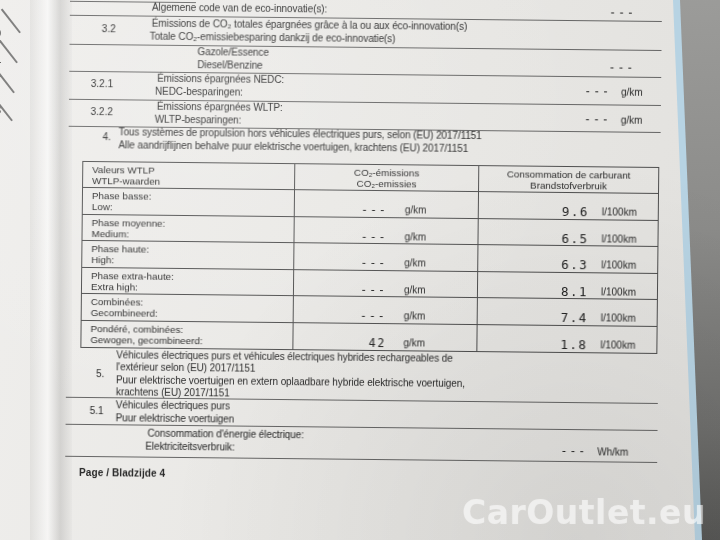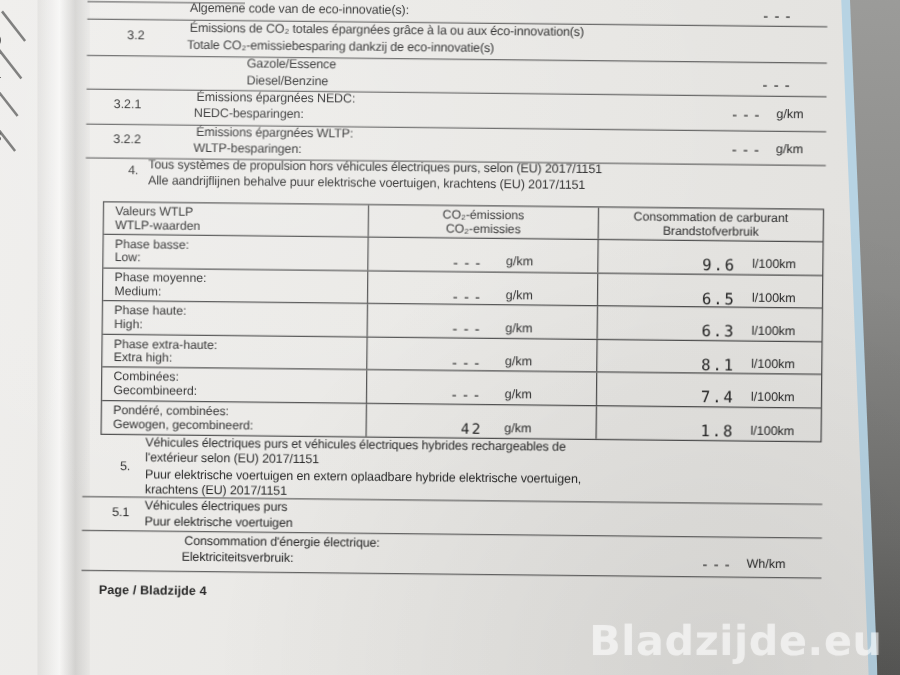--- a/index.html
+++ b/index.html
@@ -252,7 +252,7 @@
 
   <div id="lighting"></div>
 
-  <div id="watermark">Bladzijde.eu</div>
+  <div id="watermark">CarOutlet.eu</div>
 </div>
 
 </body></html>

